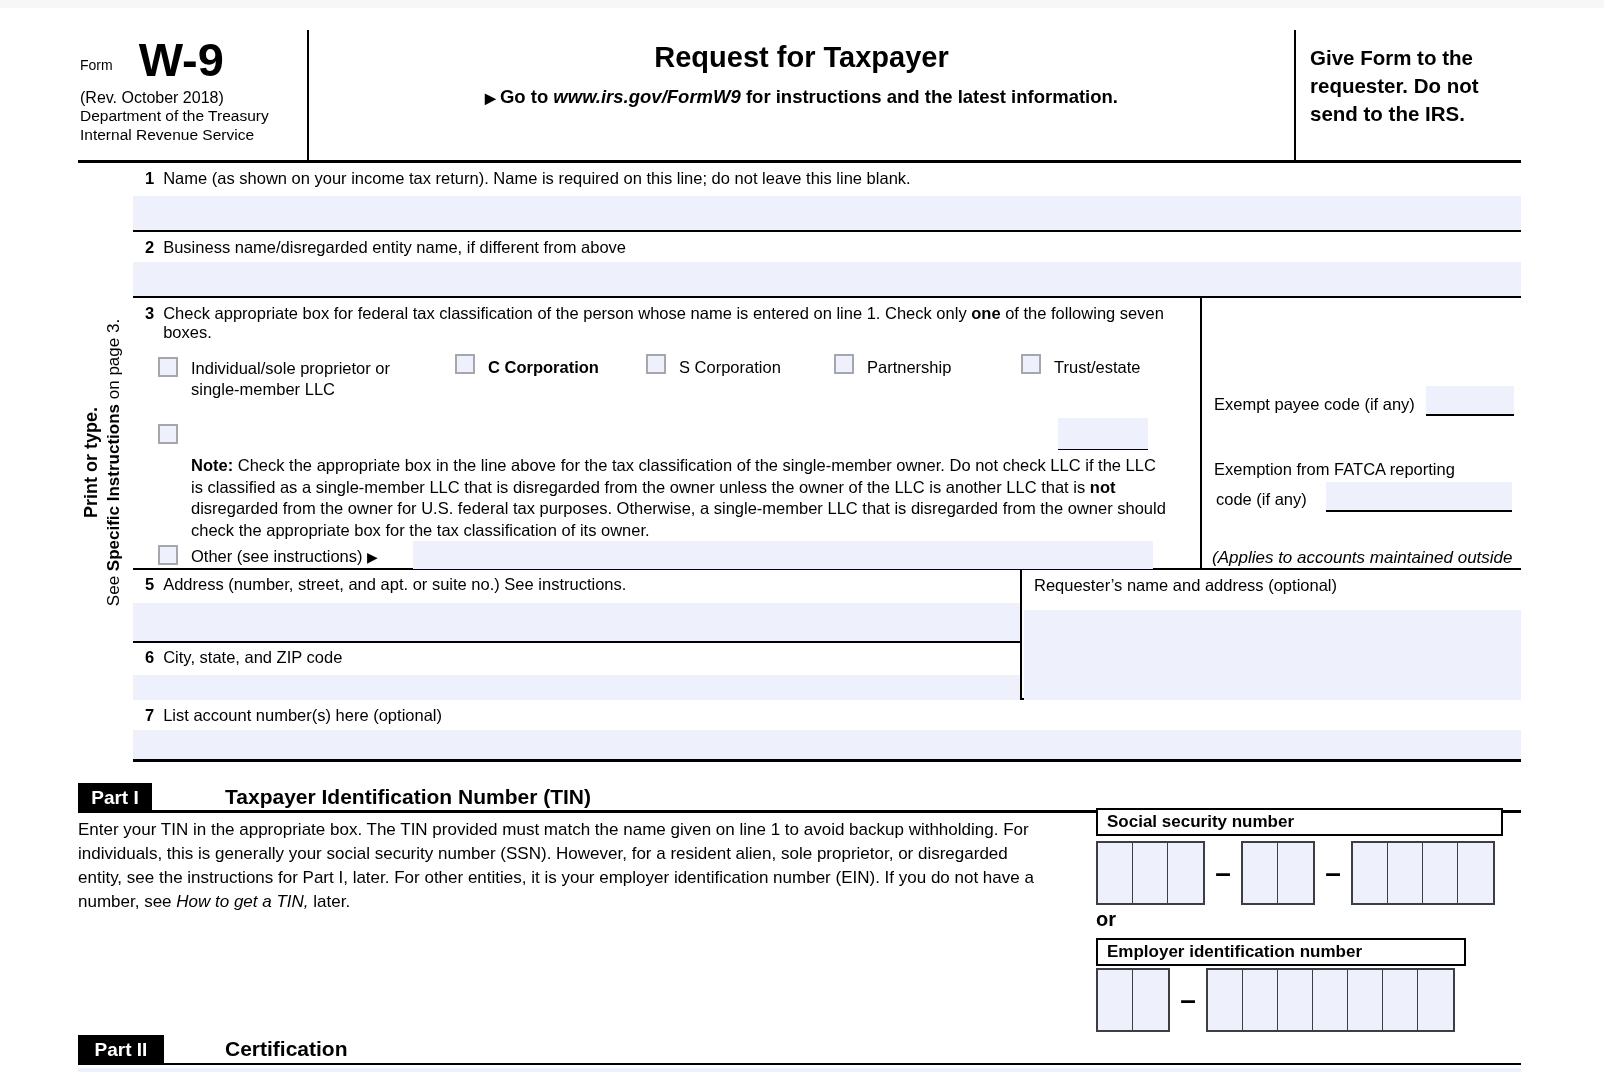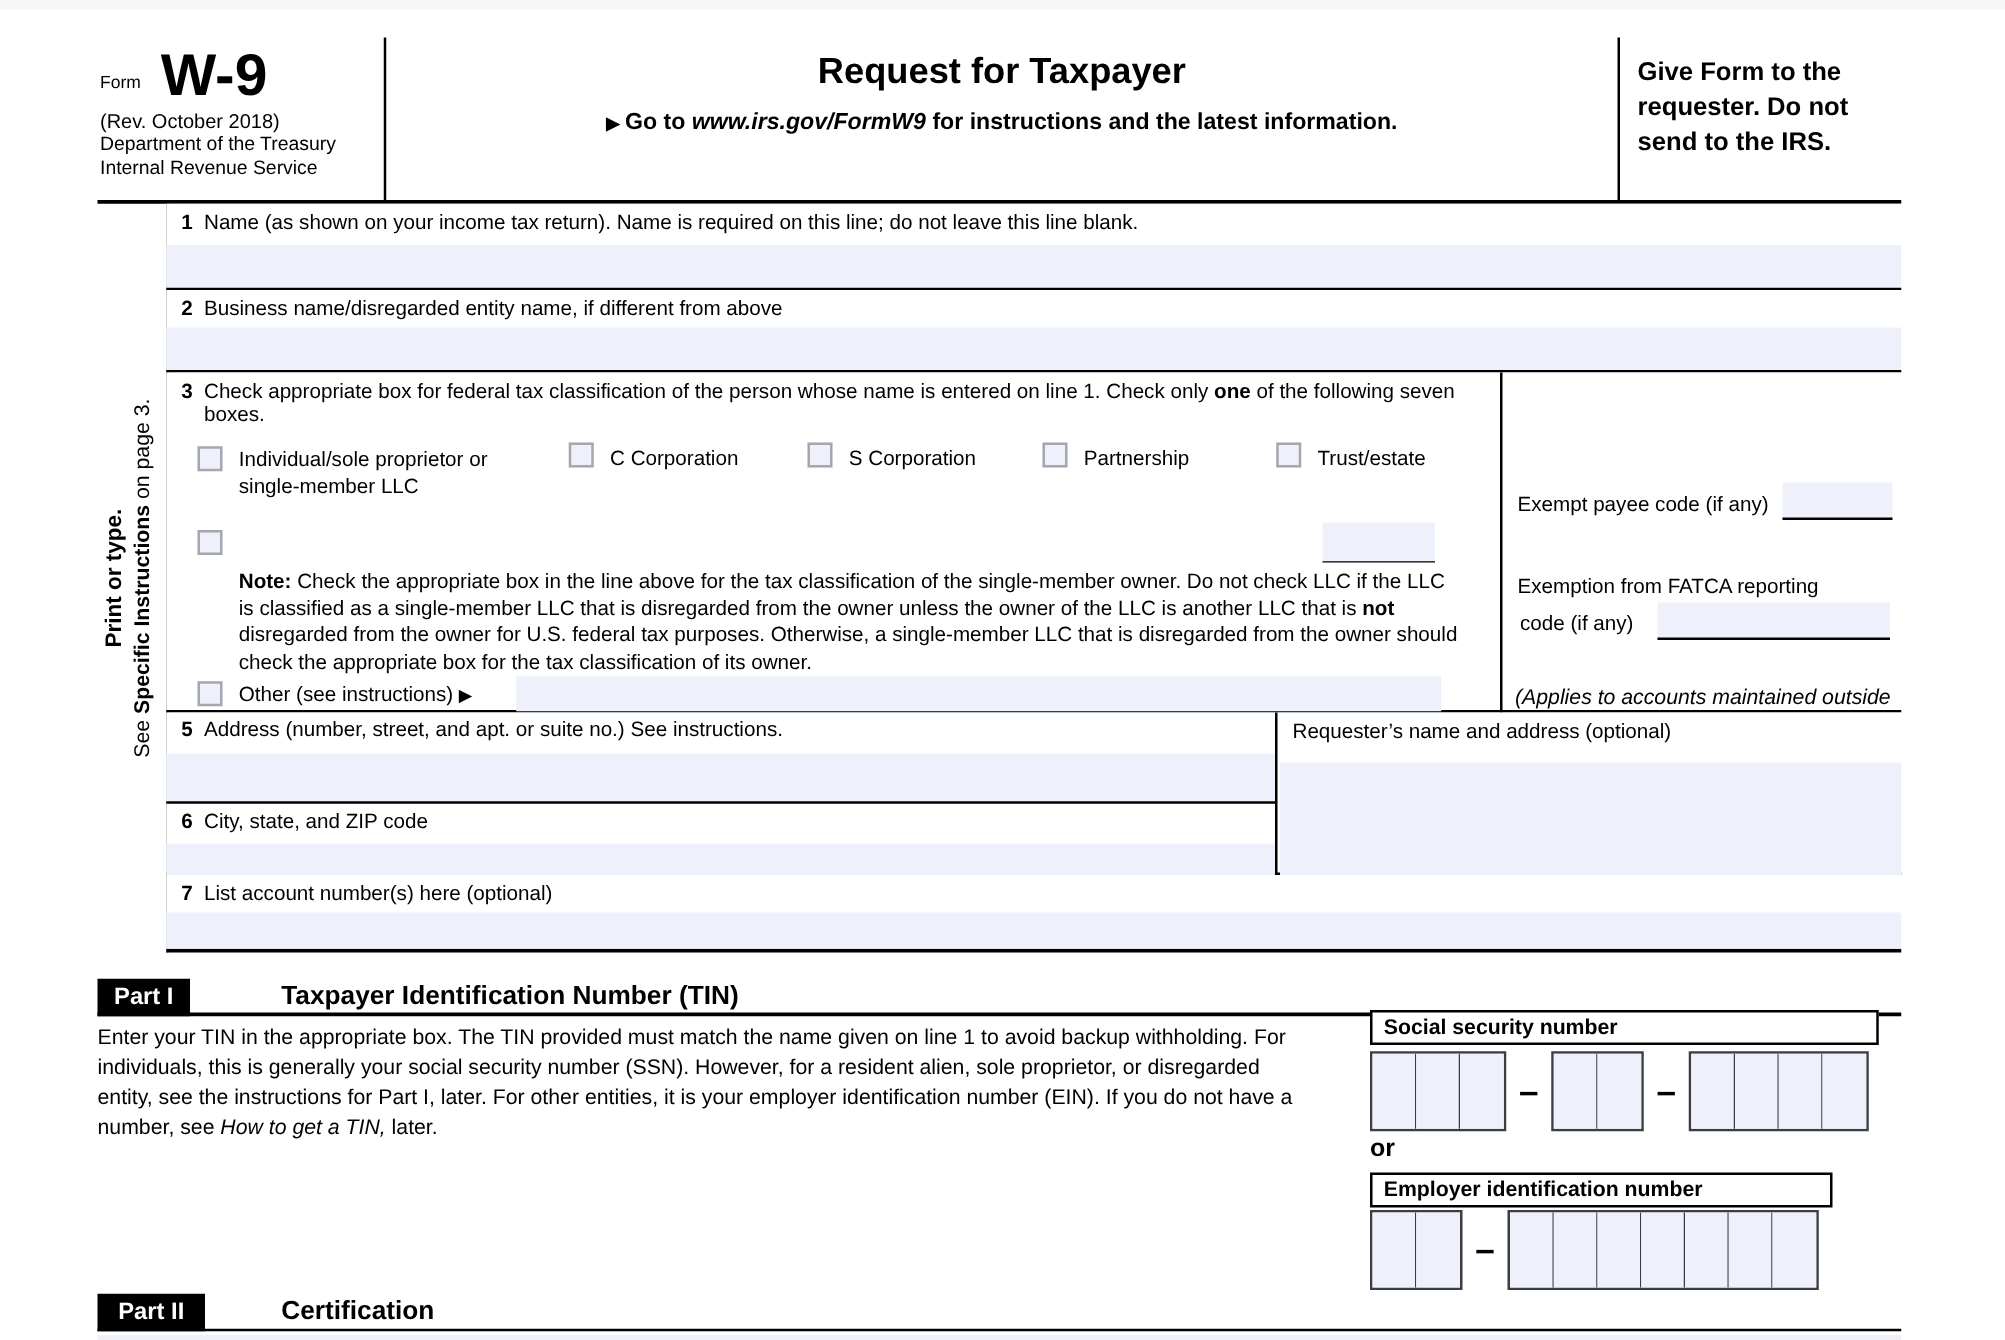--- a/index.html
+++ b/index.html
@@ -22,7 +22,7 @@
   .h-center { flex:1; text-align:center; padding-top:8px; }
   .h-right { width:227px; border-left:2.5px solid #000; padding:14px 6px 0 14px; font-size:20.5px; font-weight:bold; line-height:1.36; }
   .form-word { font-size:14px; vertical-align:6px;text-align:right; }
-  .w9 { font-size:47px; font-weight:bold; letter-spacing:0px; margin-left:16px;text-align:right; }
+  .w9 { font-size:47px; font-weight:bold; letter-spacing:0px; margin-left:26px;text-align:right; }
   .rev { font-size:16px; margin-top:2px; }
   .dept { font-size:15.5px; line-height:1.2; }
   .title { font-size:29px; font-weight:bold; line-height:1.33; }

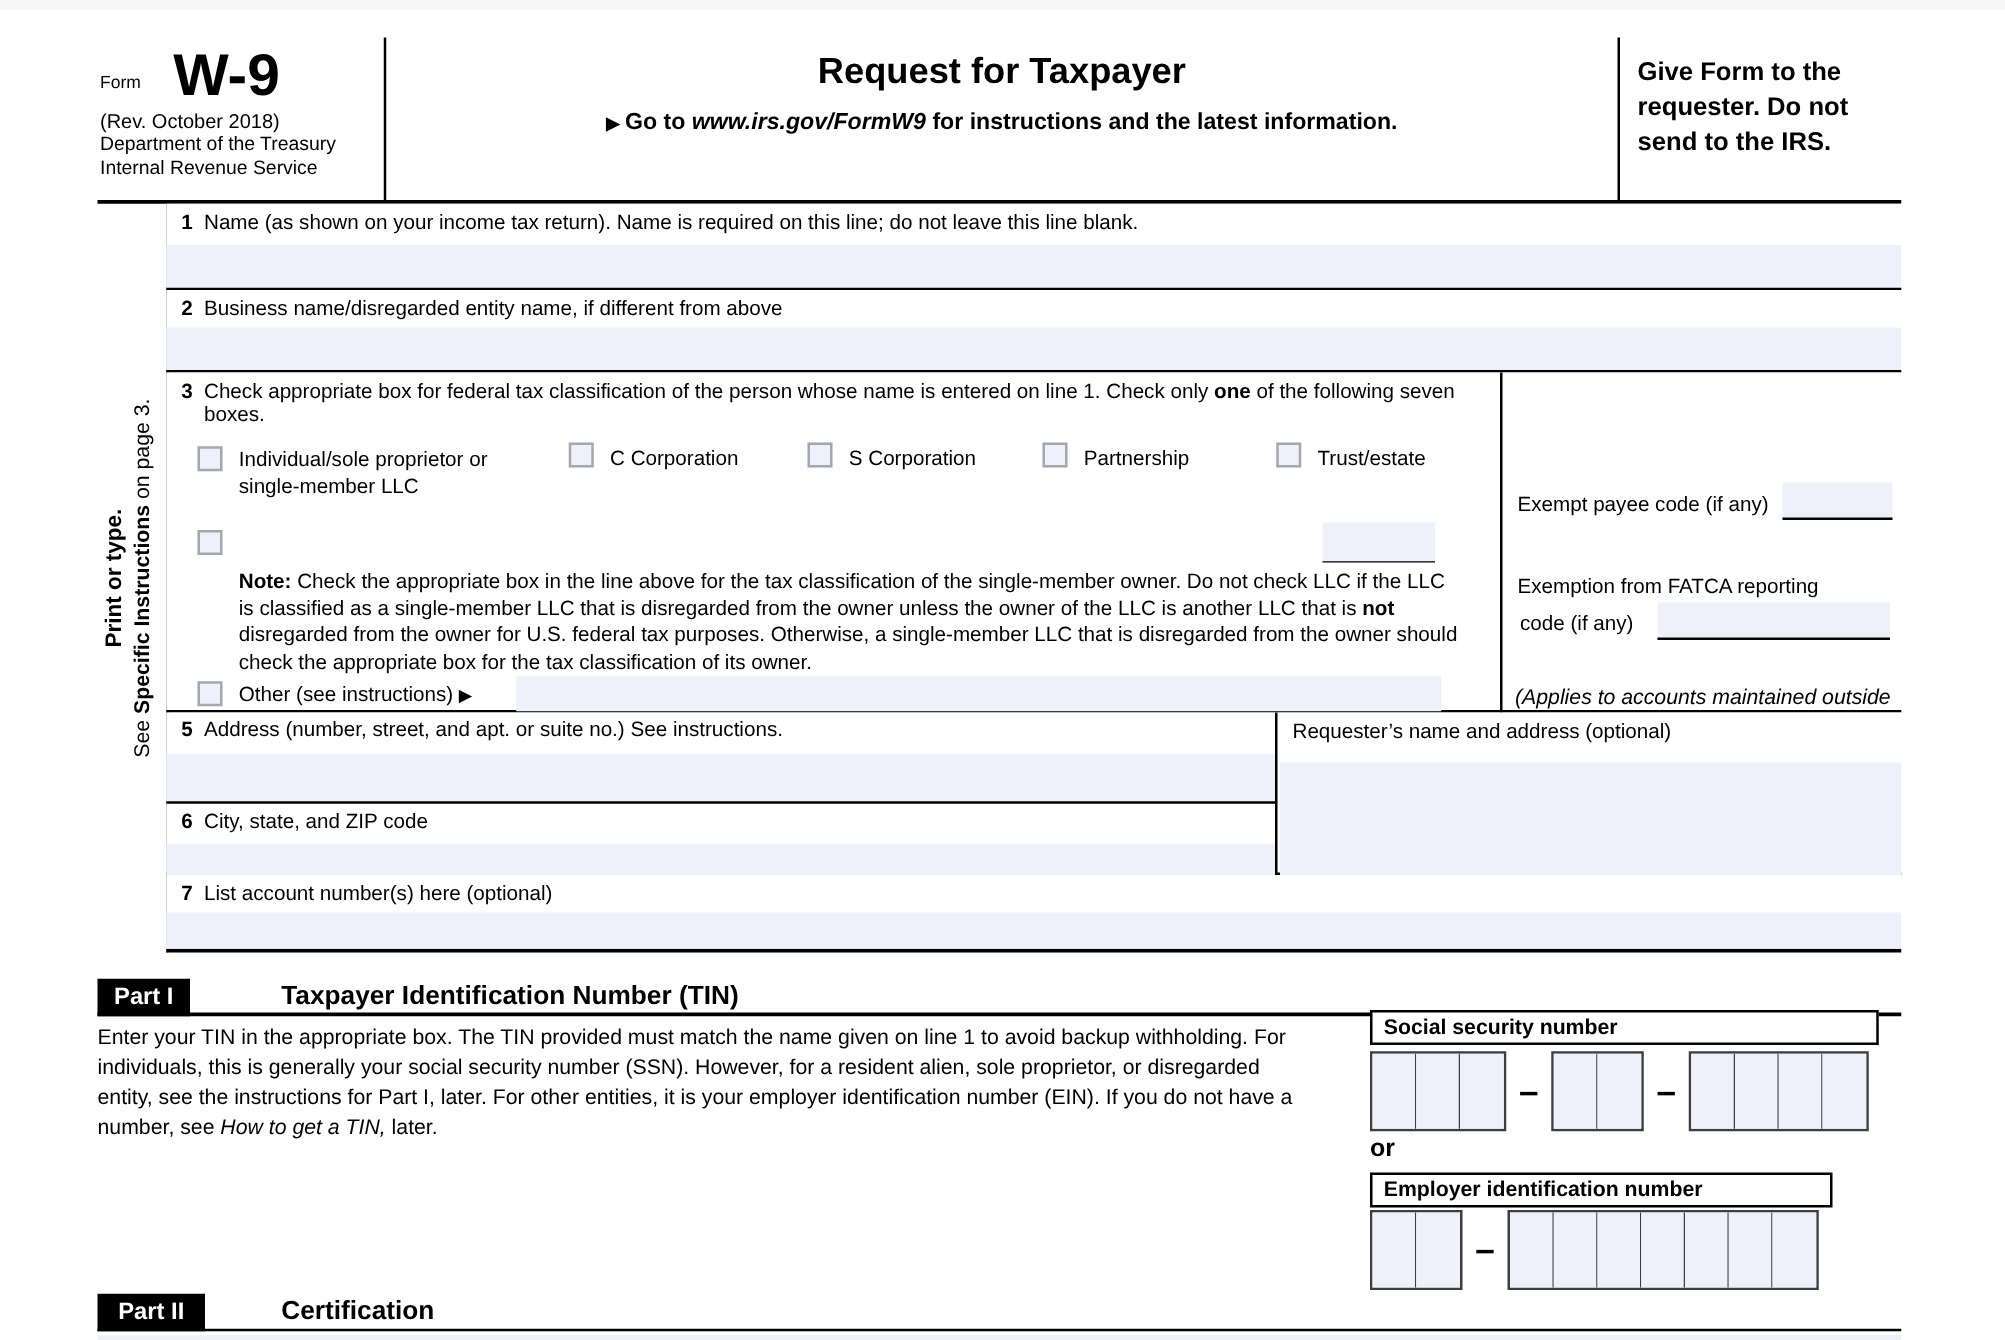--- a/index.html
+++ b/index.html
@@ -115,7 +115,7 @@
       <span class="cb abs" style="left:25px;top:59px;"></span>
       <div class="abs lbl" style="left:58px;top:60px;width:242px;line-height:21px;">Individual/sole proprietor or single-member LLC</div>
       <span class="cb abs" style="left:322px;top:56px;"></span>
-      <div class="abs lbl" style="left:355px;top:60px;">C Corporation</div>
+      <div class="abs lbl" style="left:355px;top:60px;font-weight:bold;">C Corporation</div>
       <span class="cb abs" style="left:513px;top:56px;"></span>
       <div class="abs lbl" style="left:546px;top:60px;">S Corporation</div>
       <span class="cb abs" style="left:701px;top:56px;"></span>

